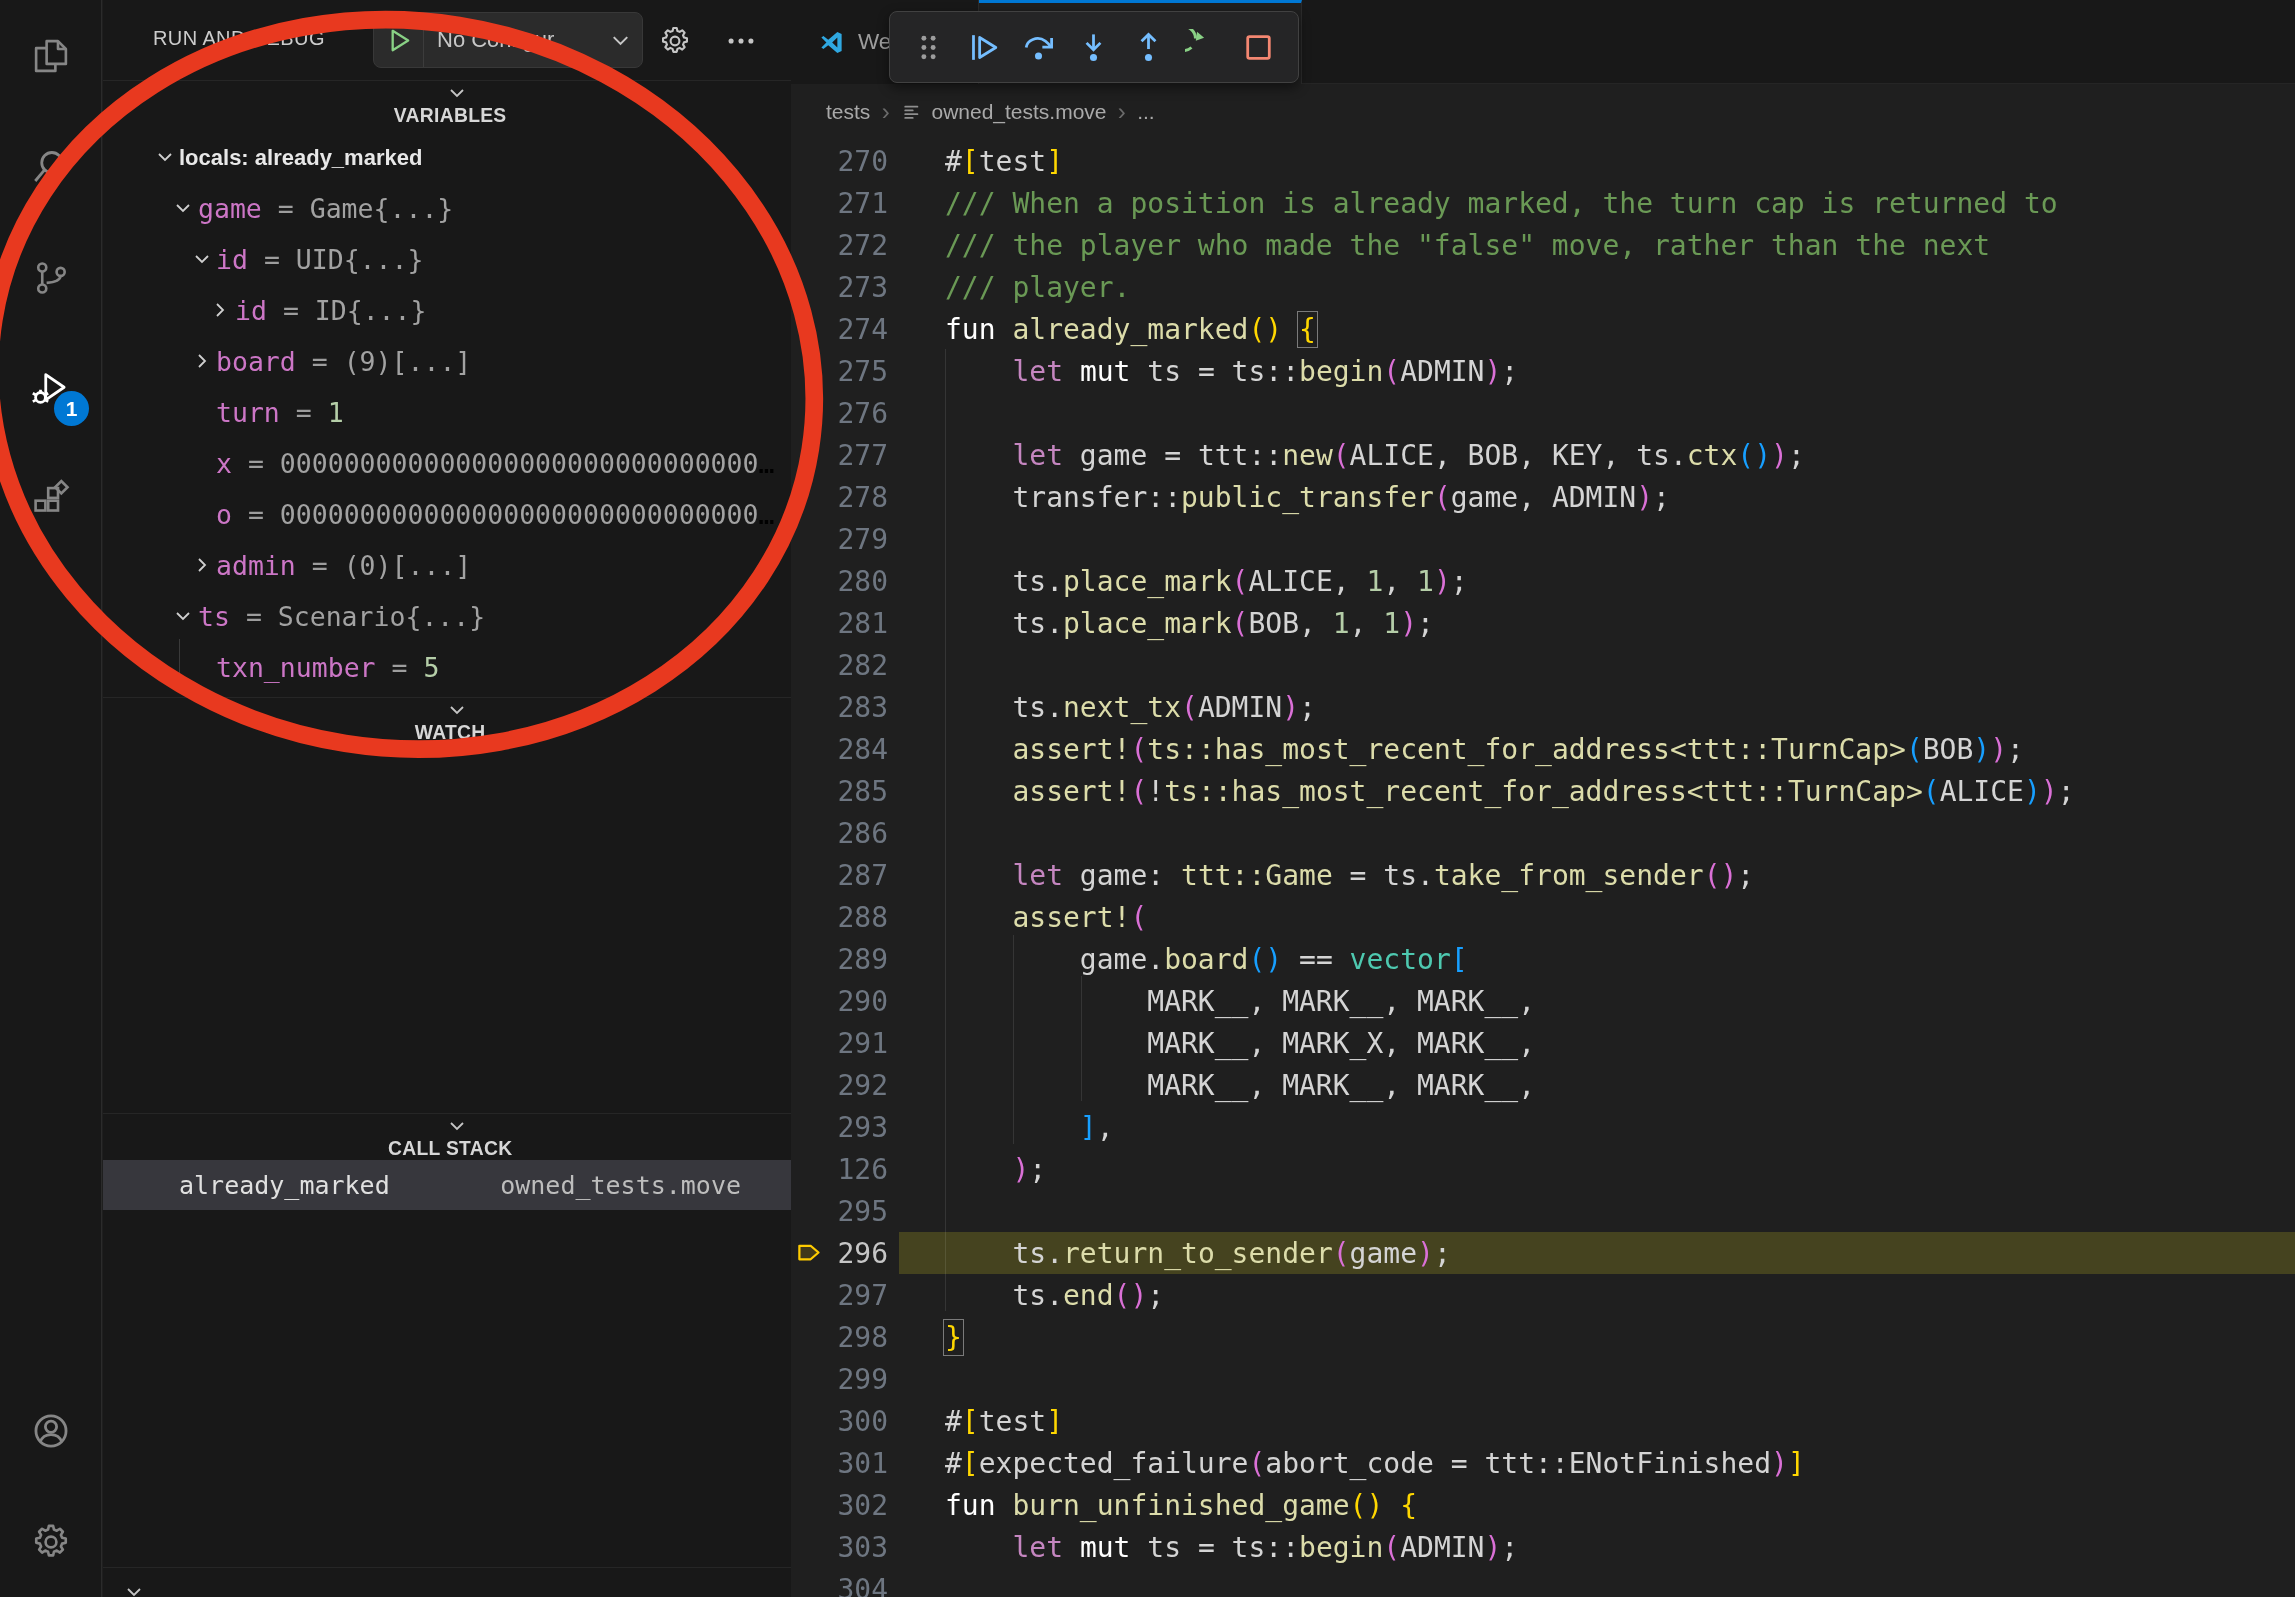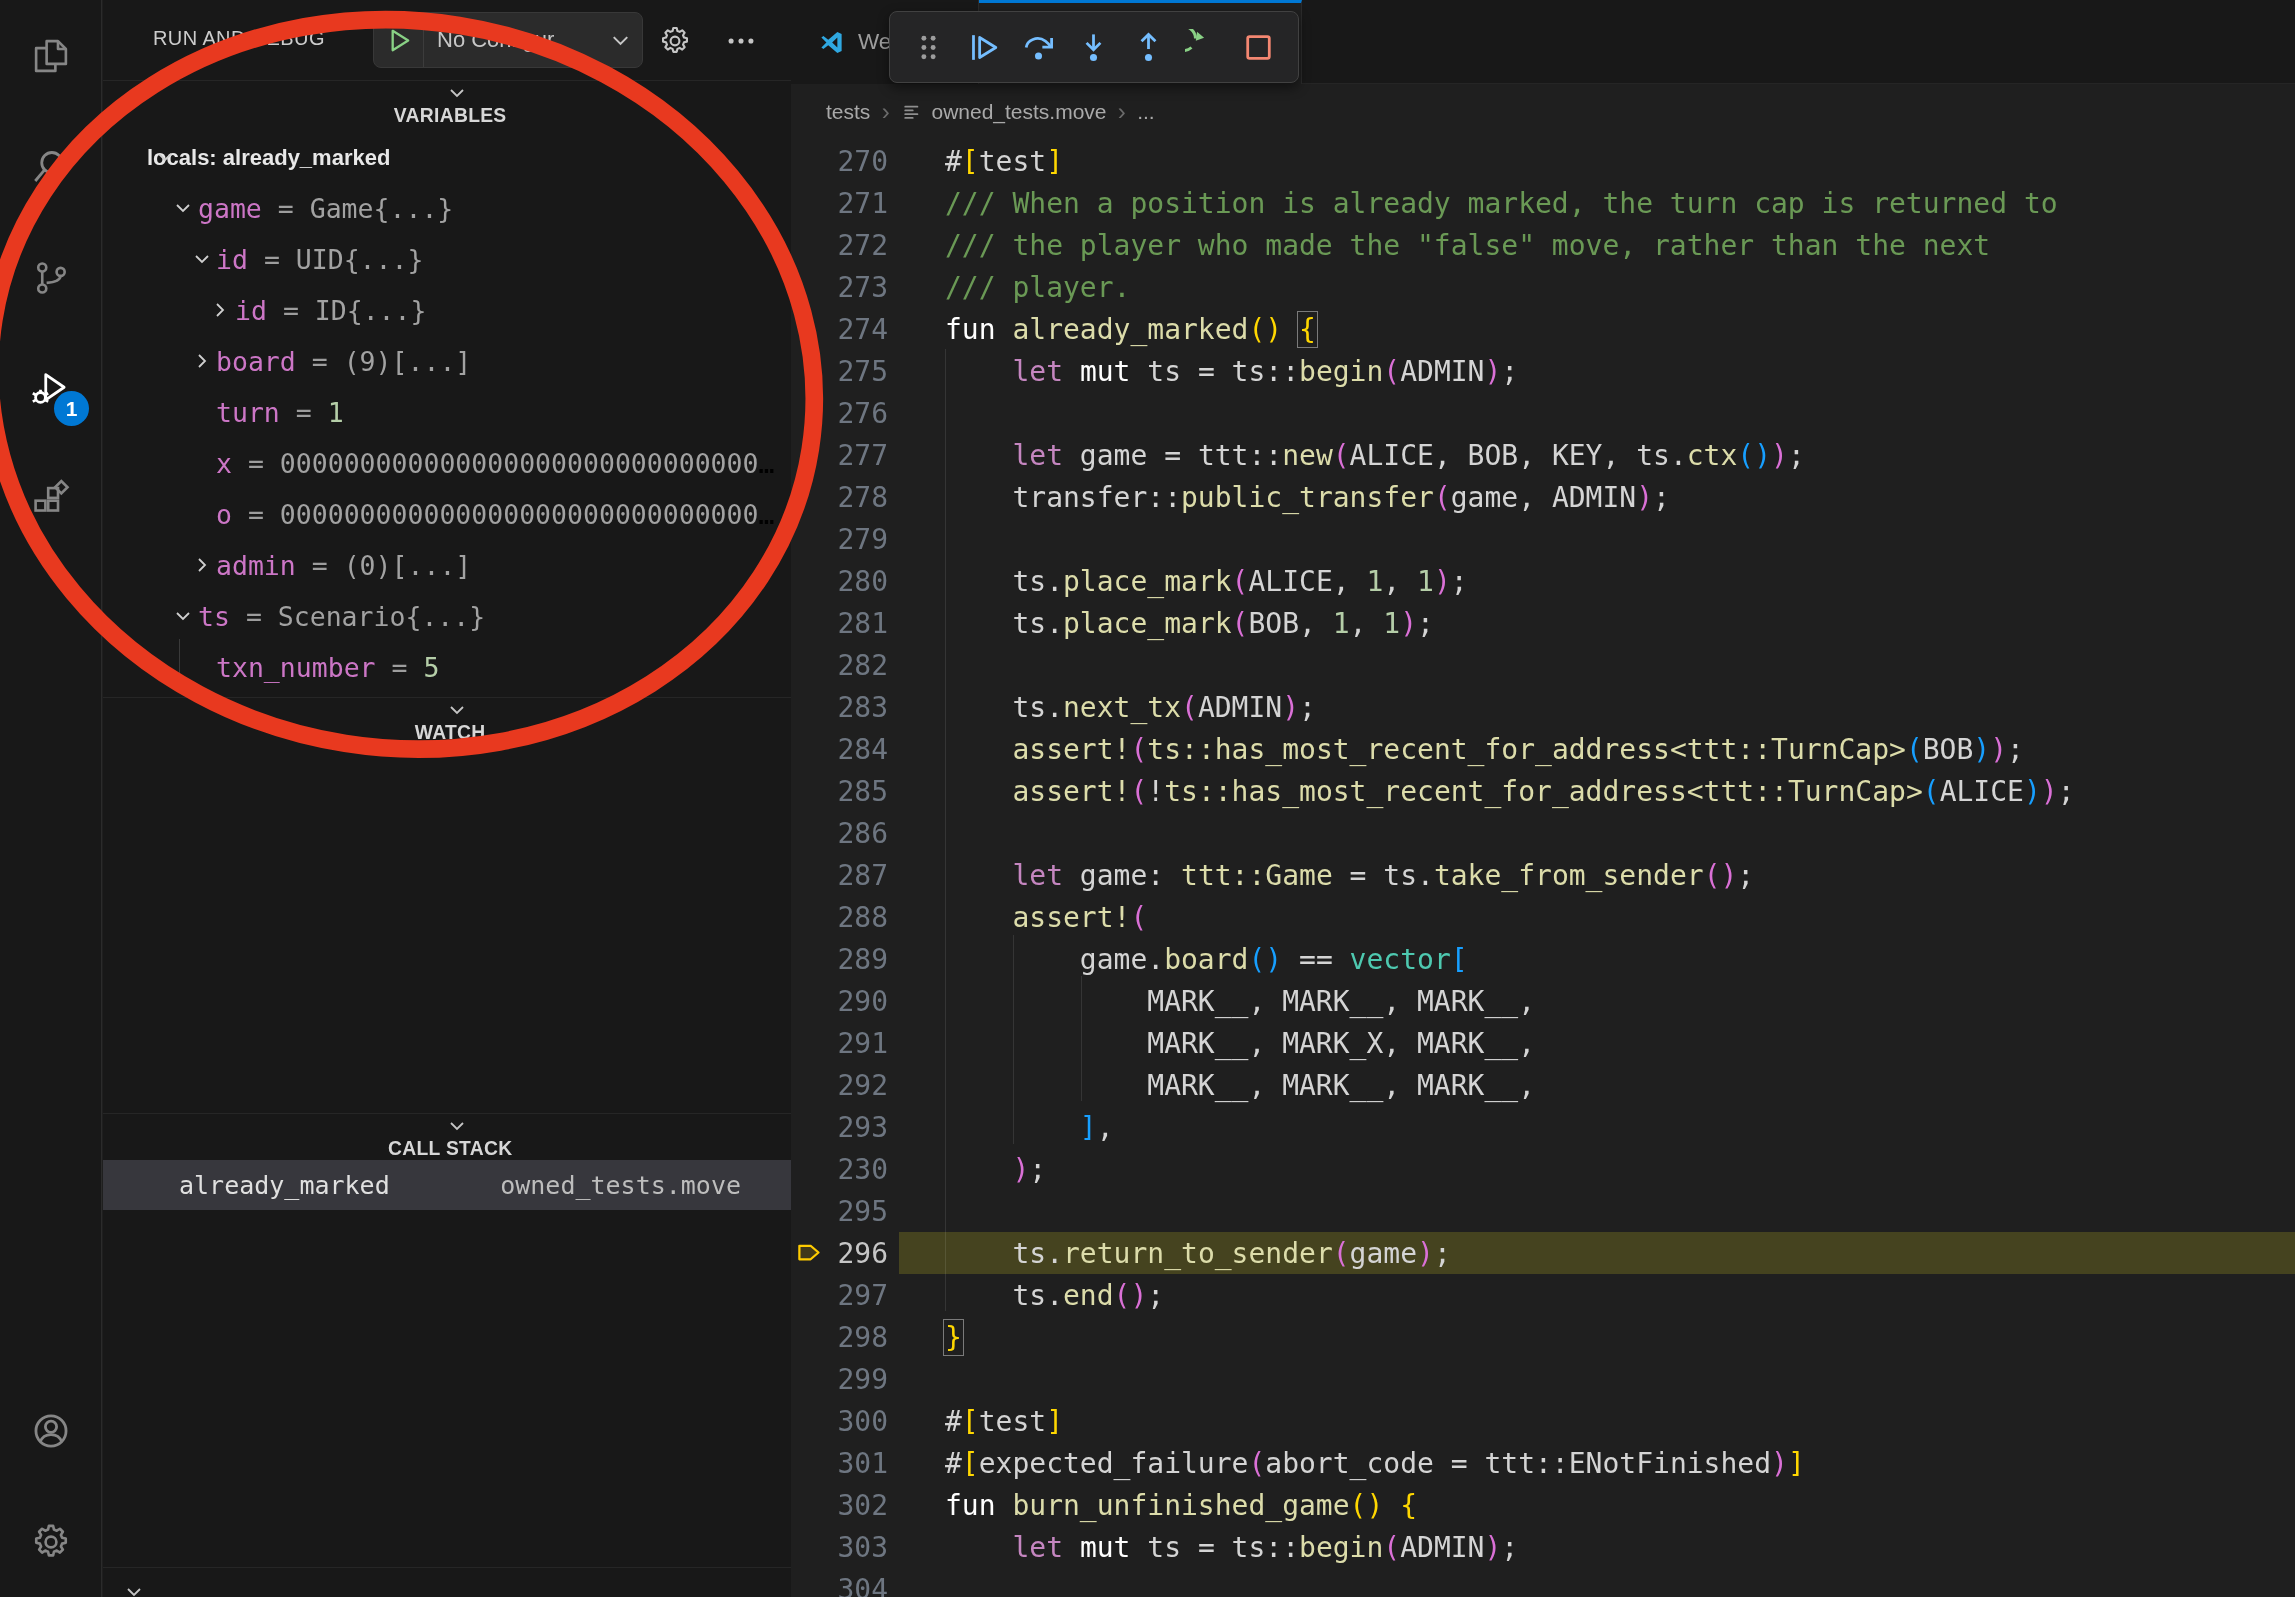--- a/index.html
+++ b/index.html
@@ -215,7 +215,7 @@
           <span class="tw" style="left: 50px;"><svg viewBox="0 0 24 24">
               <path d="M6 9l6 6 6-6" fill="none" stroke="currentColor" stroke-width="1.8"></path>
             </svg></span>
-          <span class="scope-label" style="margin-left: 44px; max-width: 607px;">locals: already_marked</span>
+          <span class="scope-label" style="margin-left: 76px; max-width: 607px;">locals: already_marked</span>
         </div>
         <div class="var-row">
           <span class="tw" style="left: 68px;"><svg viewBox="0 0 24 24">

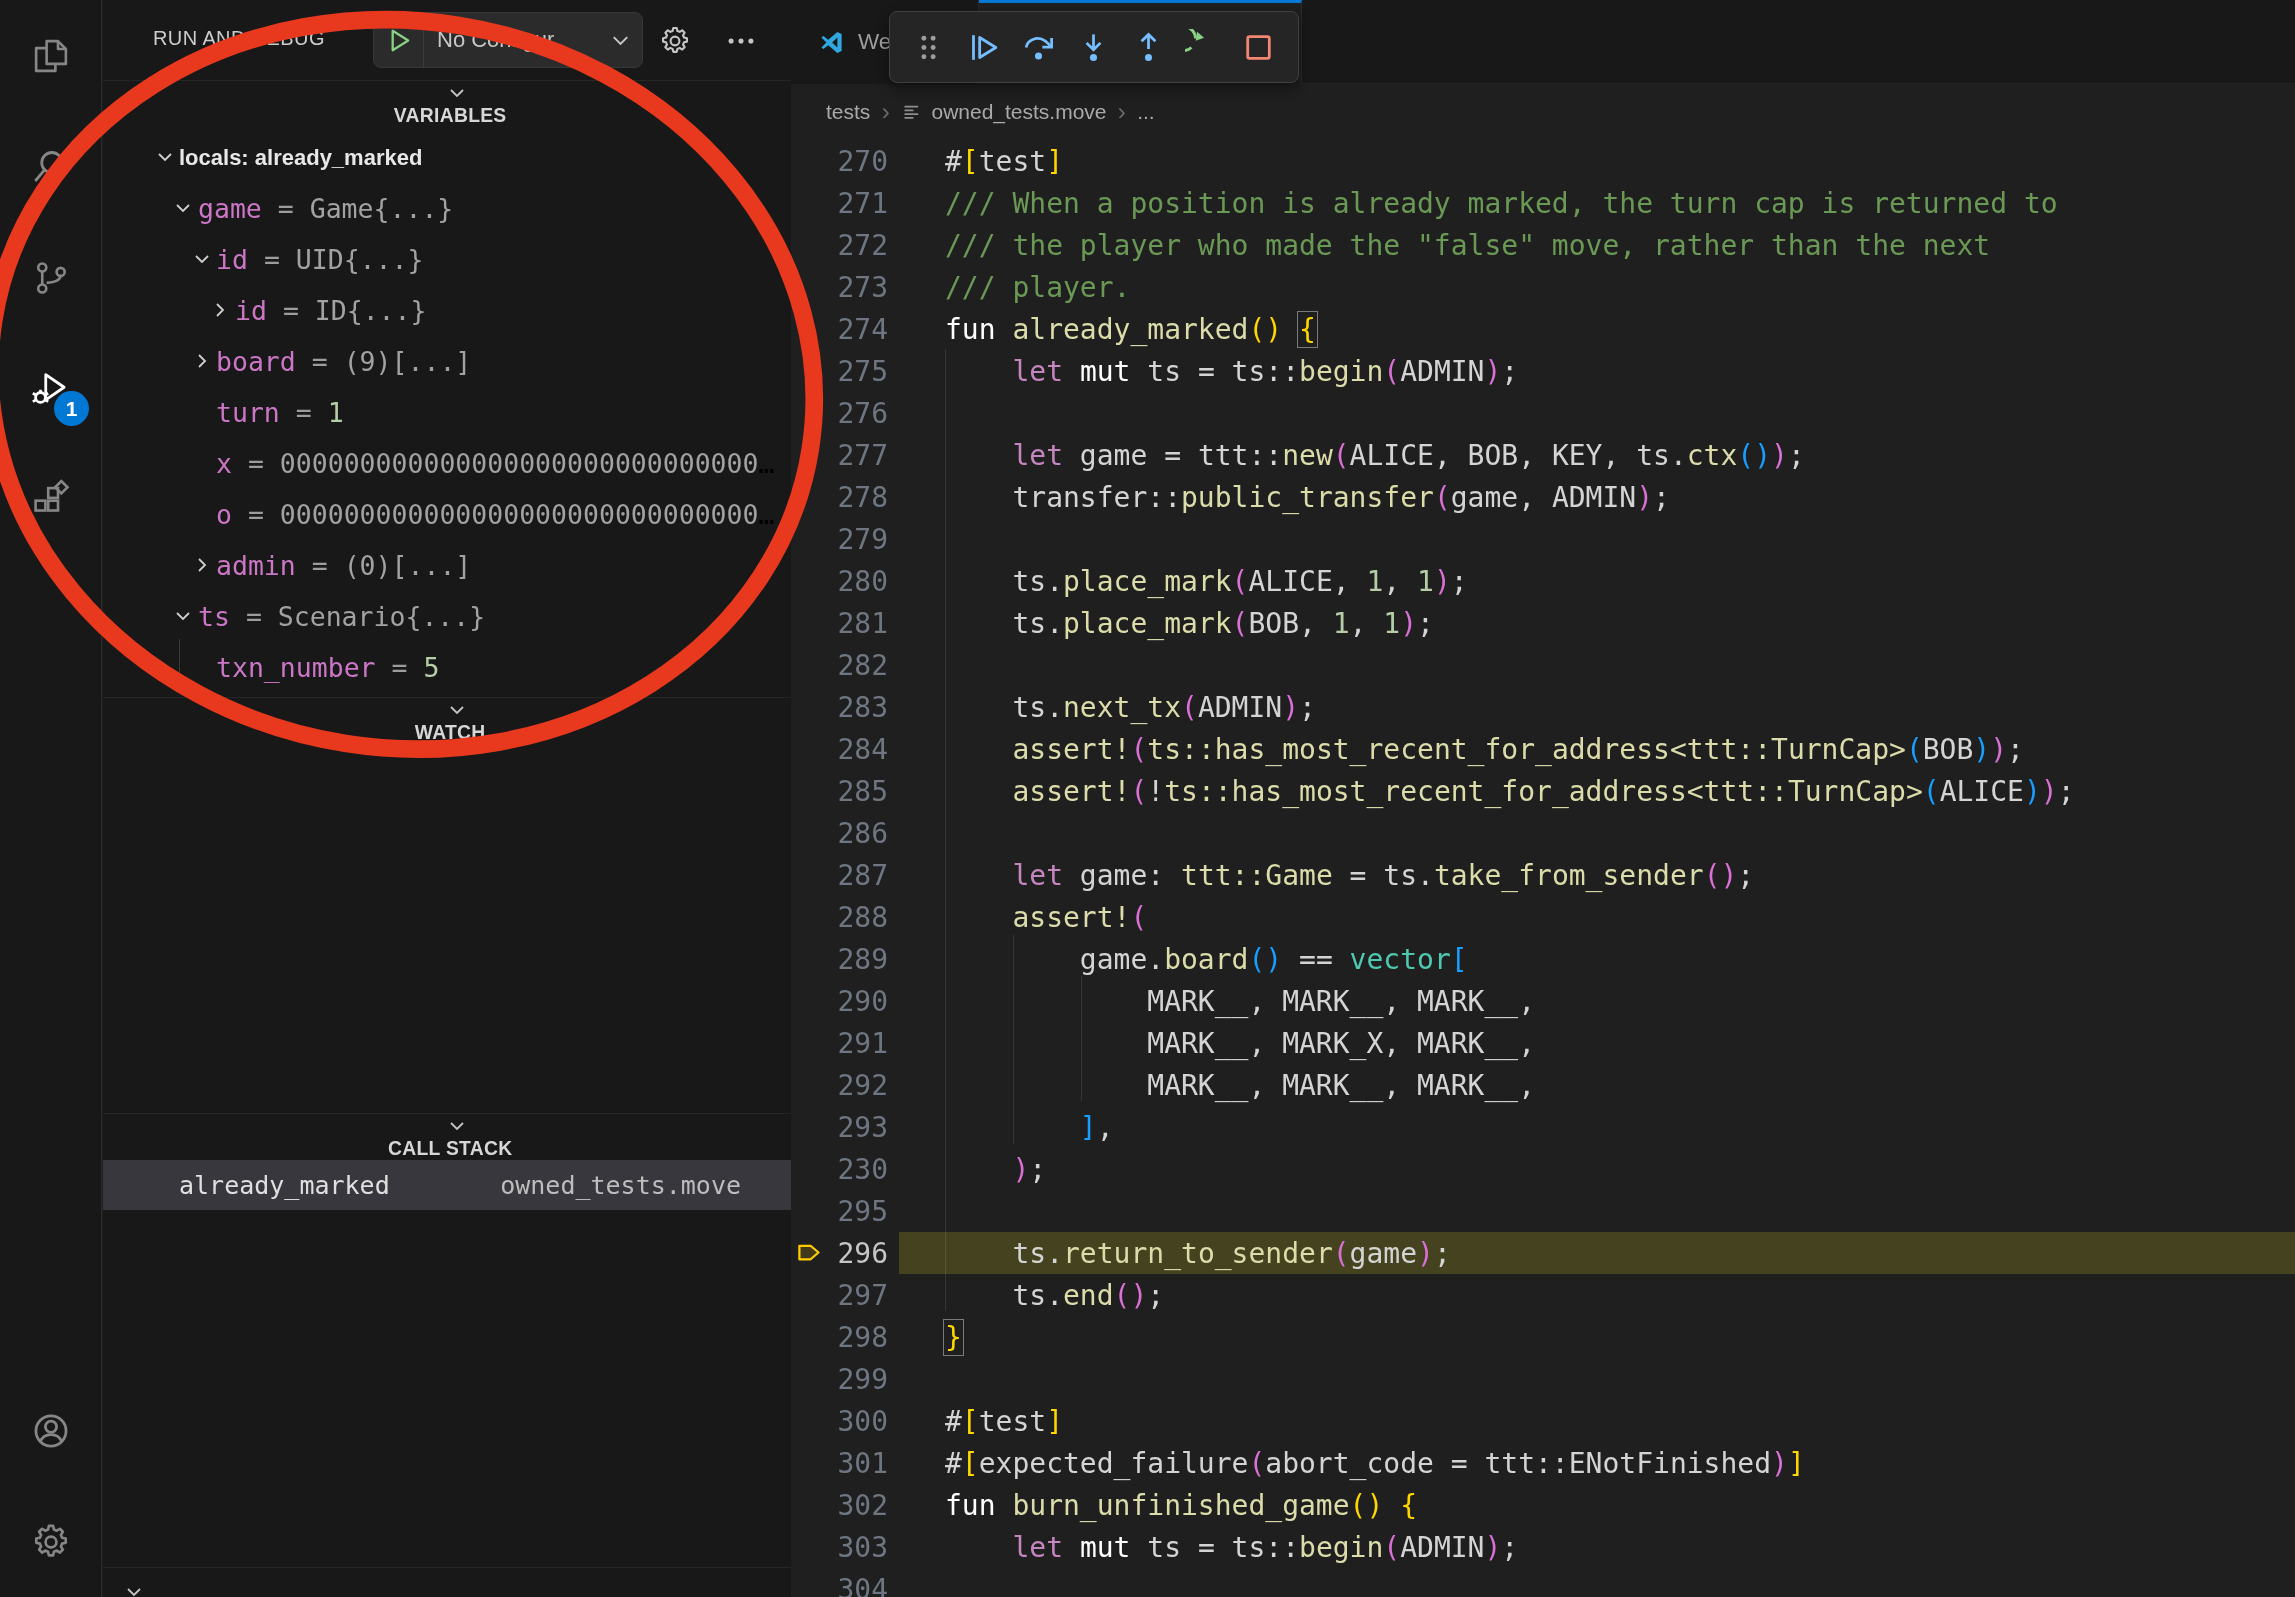--- a/index.html
+++ b/index.html
@@ -443,7 +443,7 @@
           <span class="ltxt"><span class="tok fg">        </span><span class="tok b3">]</span><span class="tok fg">,</span></span>
         </div>
         <div class="line">
-          <span class="ln">230</span>
+          <span class="ln">126</span>
           <span class="ltxt"><span class="tok fg">    </span><span class="tok b2">)</span><span class="tok fg">;</span></span>
         </div>
         <div class="line">

